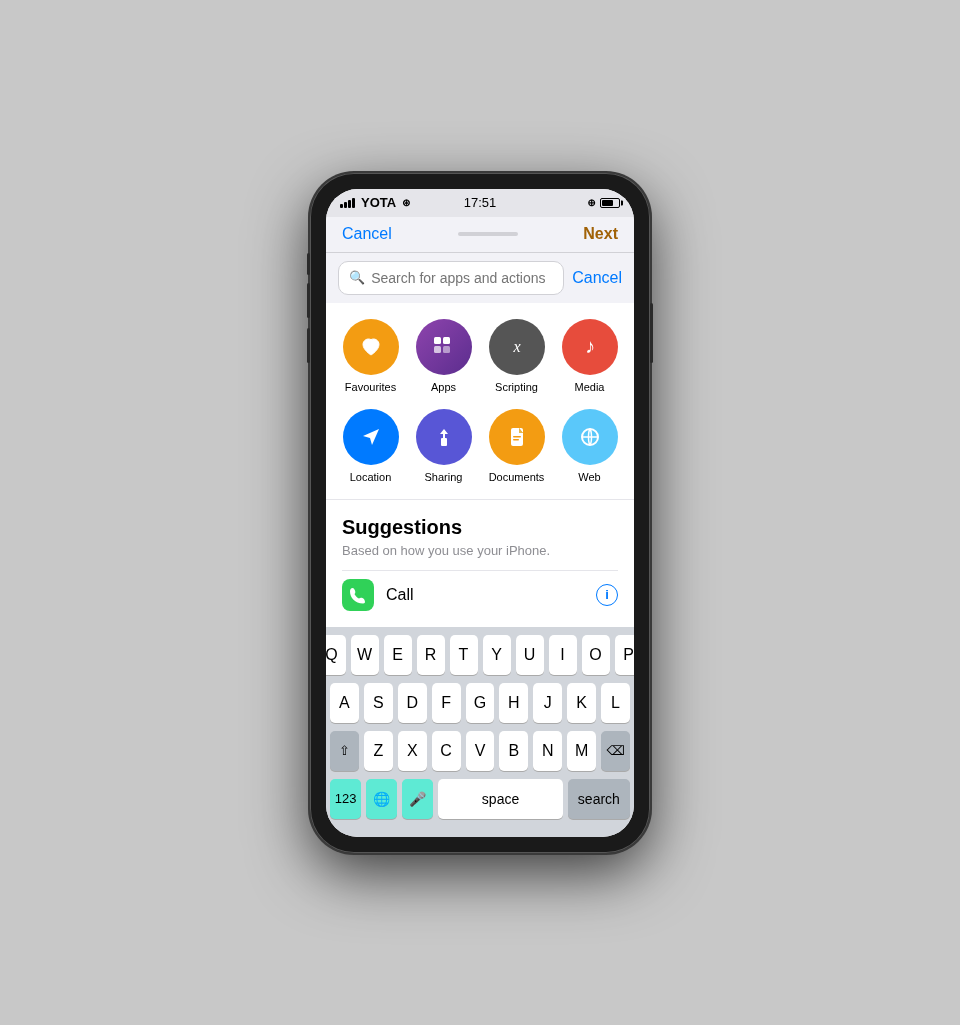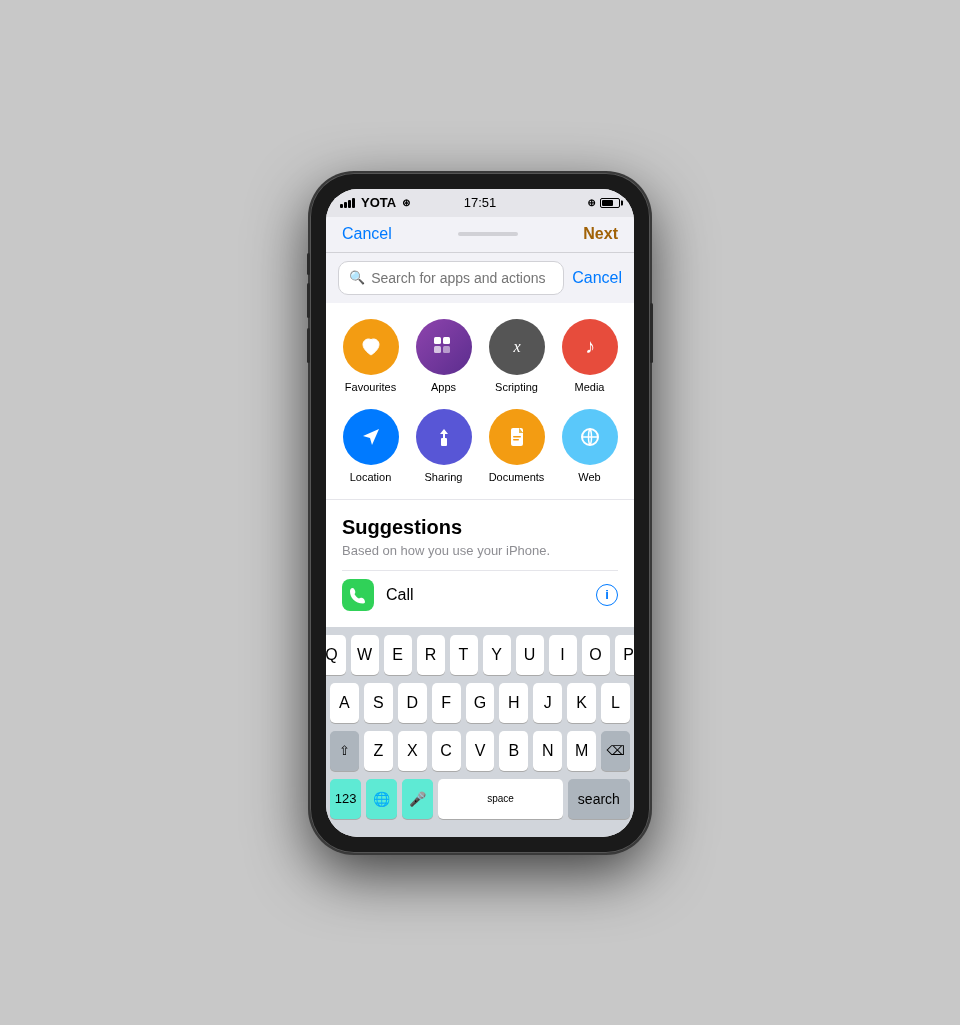--- a/index.html
+++ b/index.html
@@ -306,7 +306,7 @@
     .key.space-key {
       max-width: 130px;
       flex: 4;
-      font-size: 10px;
+      font-size: 14px;
       color: #000;
     }
     .key.search-key {

